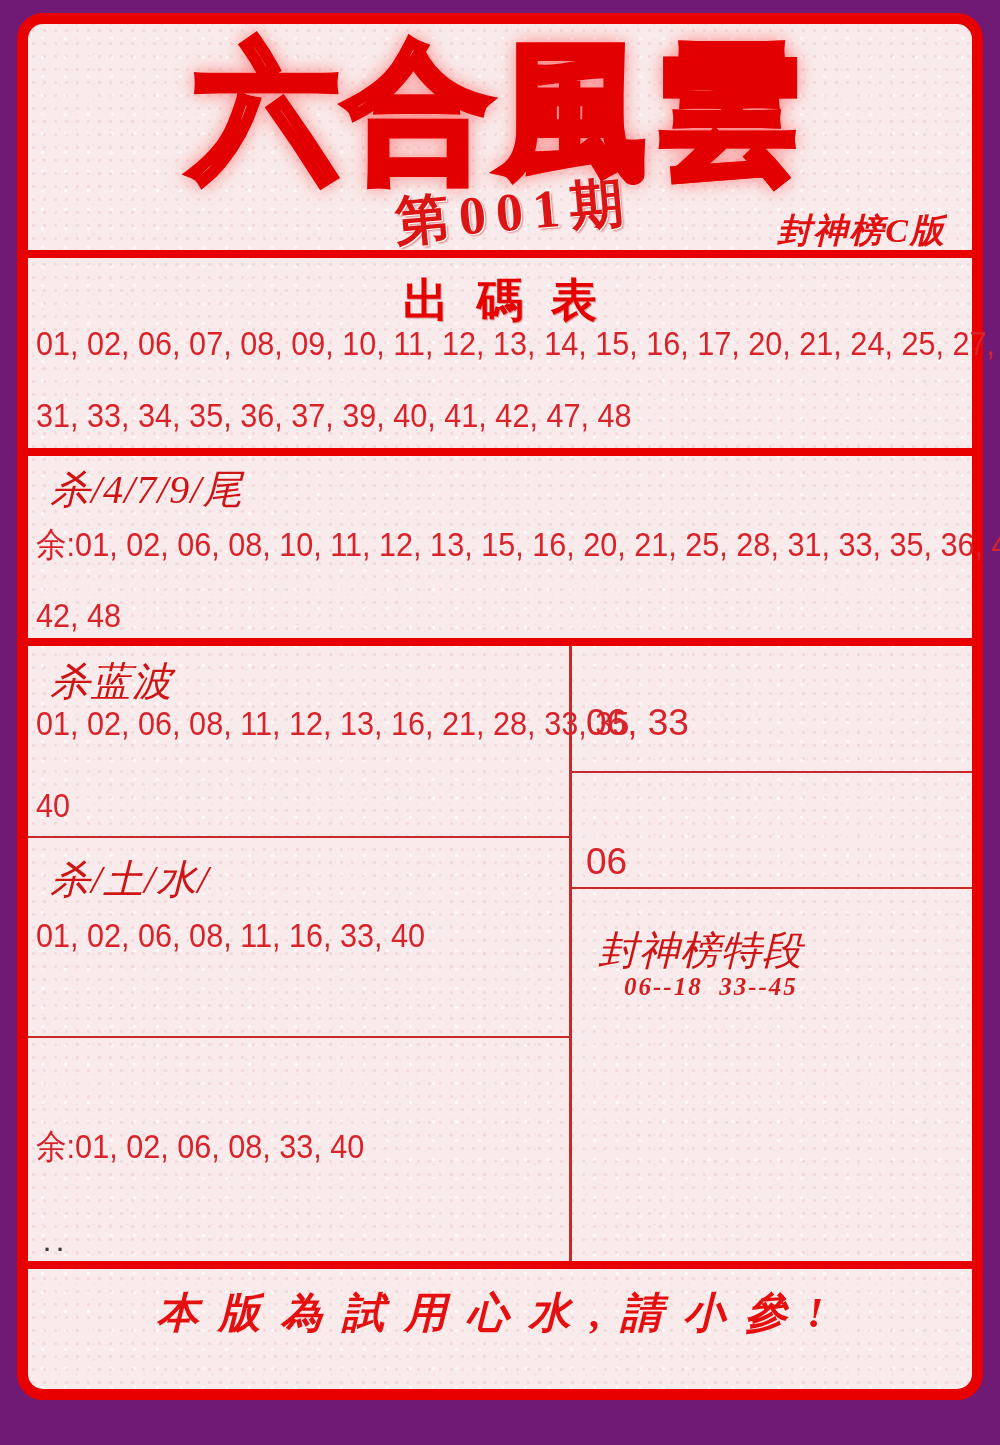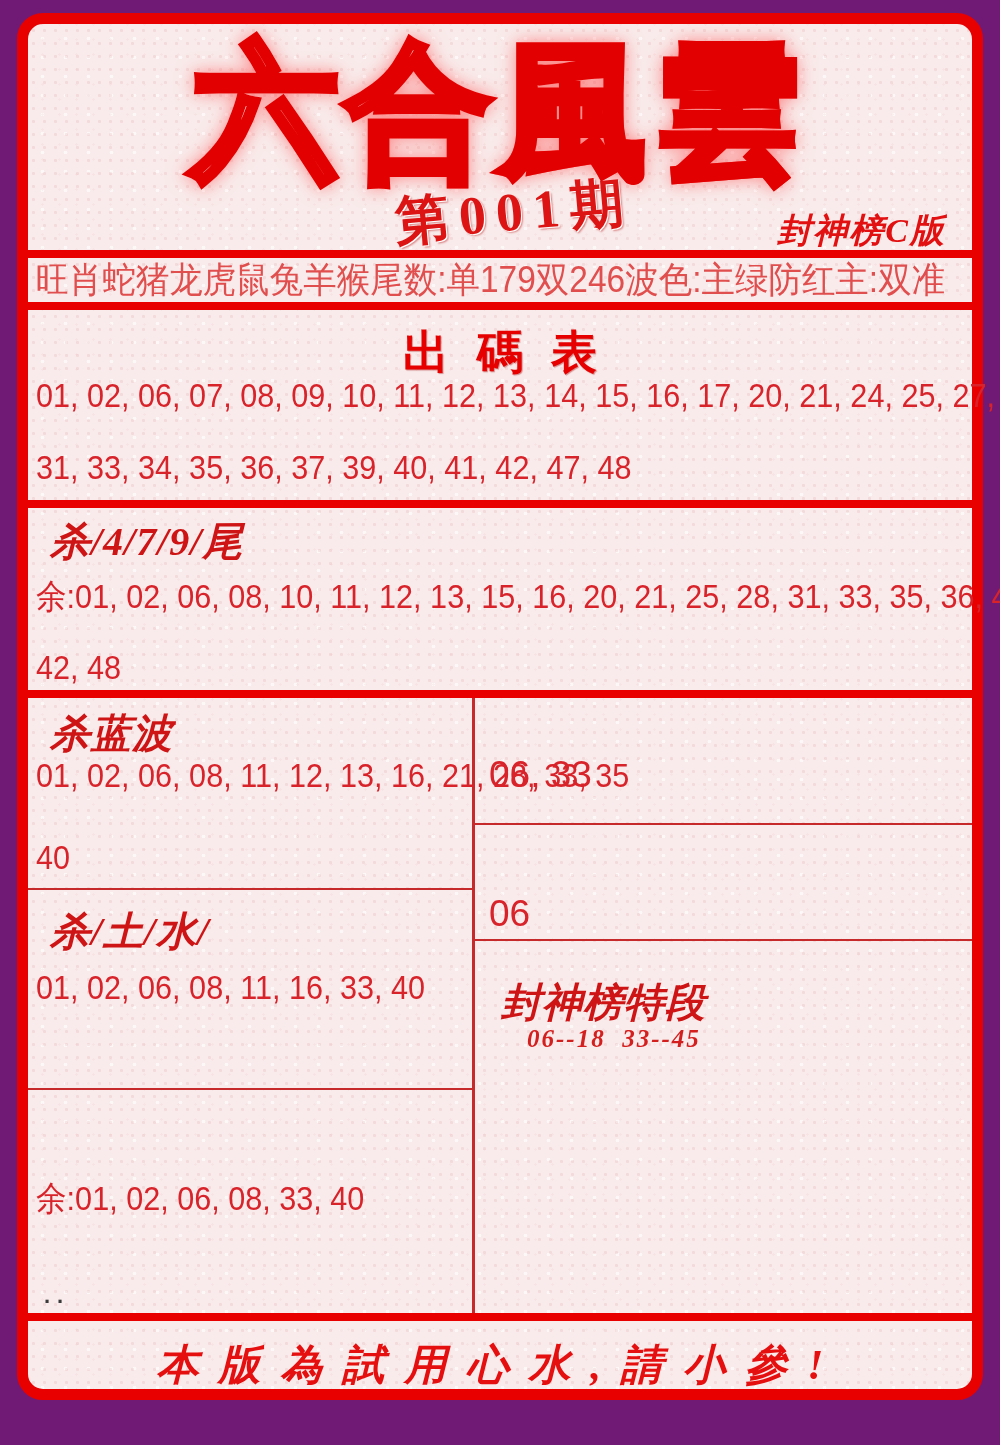--- a/index.html
+++ b/index.html
@@ -178,9 +178,6 @@
       <div class="edition">封神榜C版</div>
     </div>
 
-    <div class="row row-b row-tip">
-      <div class="tip-text">旺肖蛇猪龙虎鼠兔羊猴尾数:单179双246波色:主绿防红主:双准</div>
-    </div>
 
     <div class="row row-b row-chuma">
       <div class="chuma-title">出碼表</div>

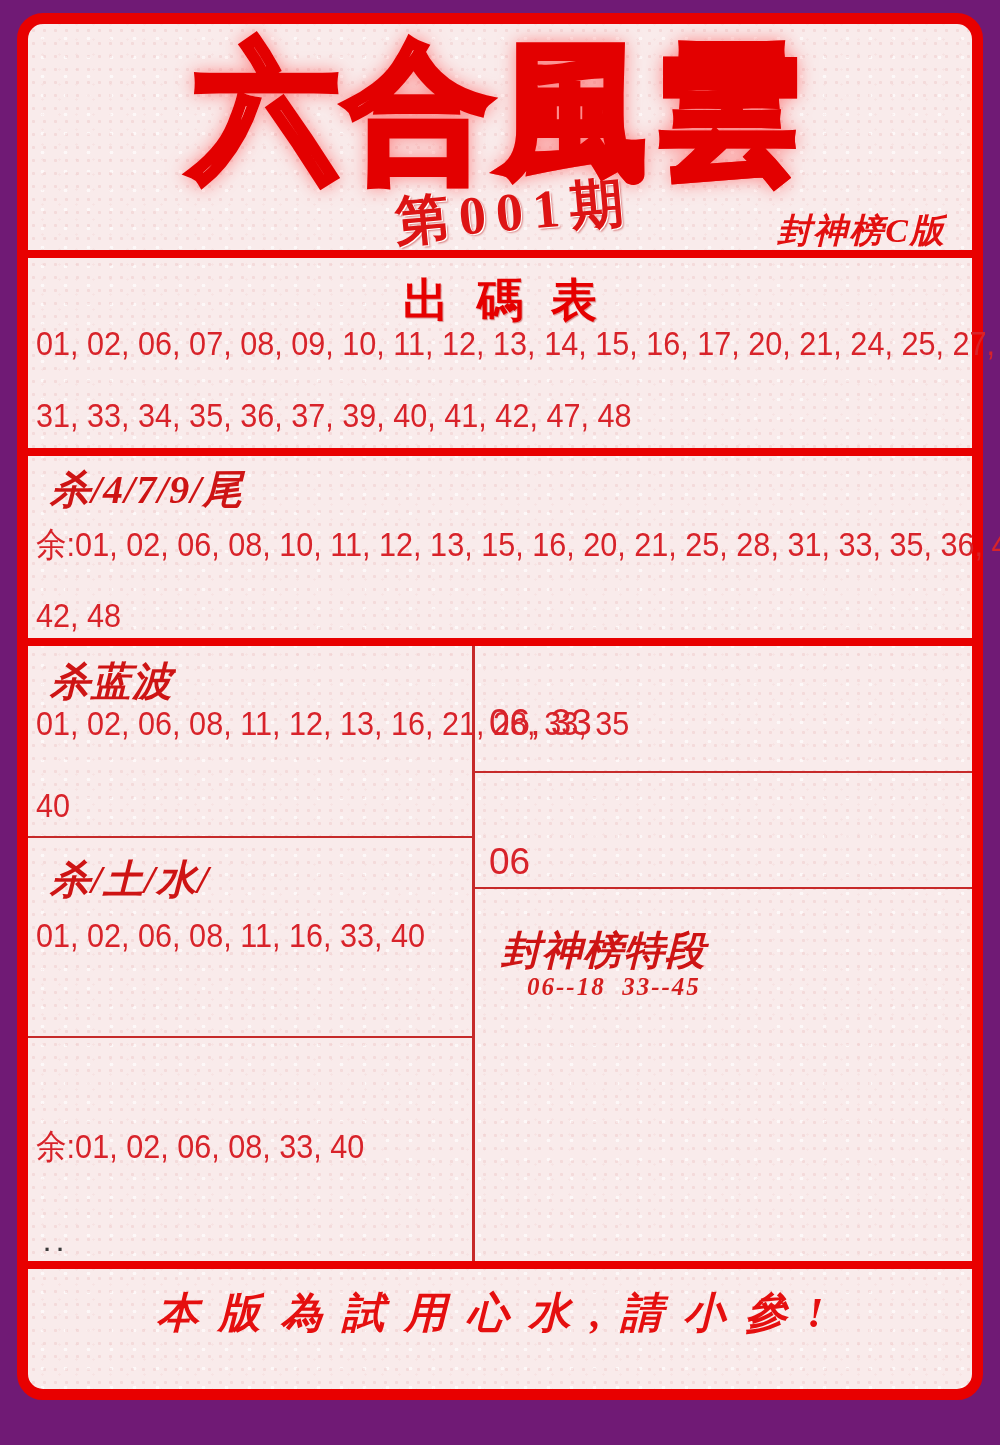--- a/index.html
+++ b/index.html
@@ -89,7 +89,7 @@
   .hdr{
     position:absolute;
     font-family:"Liberation Serif",serif;
-    font-weight:bold;
+    font-weight:normal;
     font-size:40px;
     color:#ce1414;
     letter-spacing:1px;

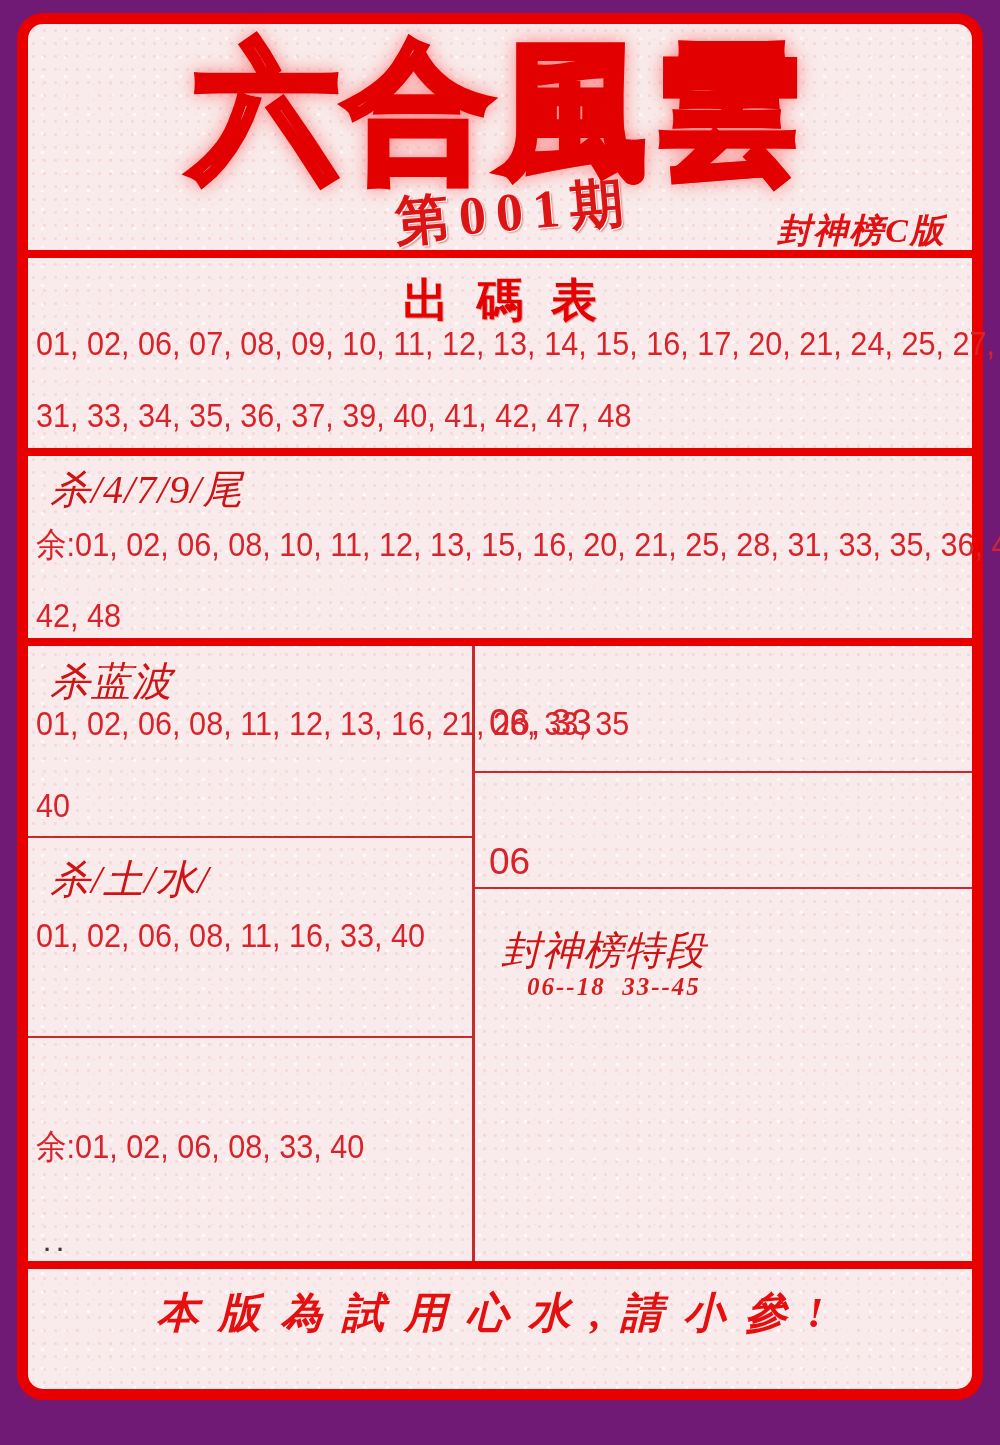--- a/index.html
+++ b/index.html
@@ -122,7 +122,7 @@
   .row-479 .l2{top:140px;left:8px;}
 
   
-  .col-l{width:447px;border-right:3px solid #c62a2a;display:flex;flex-direction:column;box-sizing:border-box;}
+  .col-l{width:544px;border-right:3px solid #c62a2a;display:flex;flex-direction:column;box-sizing:border-box;}
   .col-r{flex:1;display:flex;flex-direction:column;box-sizing:border-box;}
   .cell{position:relative;box-sizing:border-box;}
   .cl1{height:192px;border-bottom:2px solid #c62a2a;}

